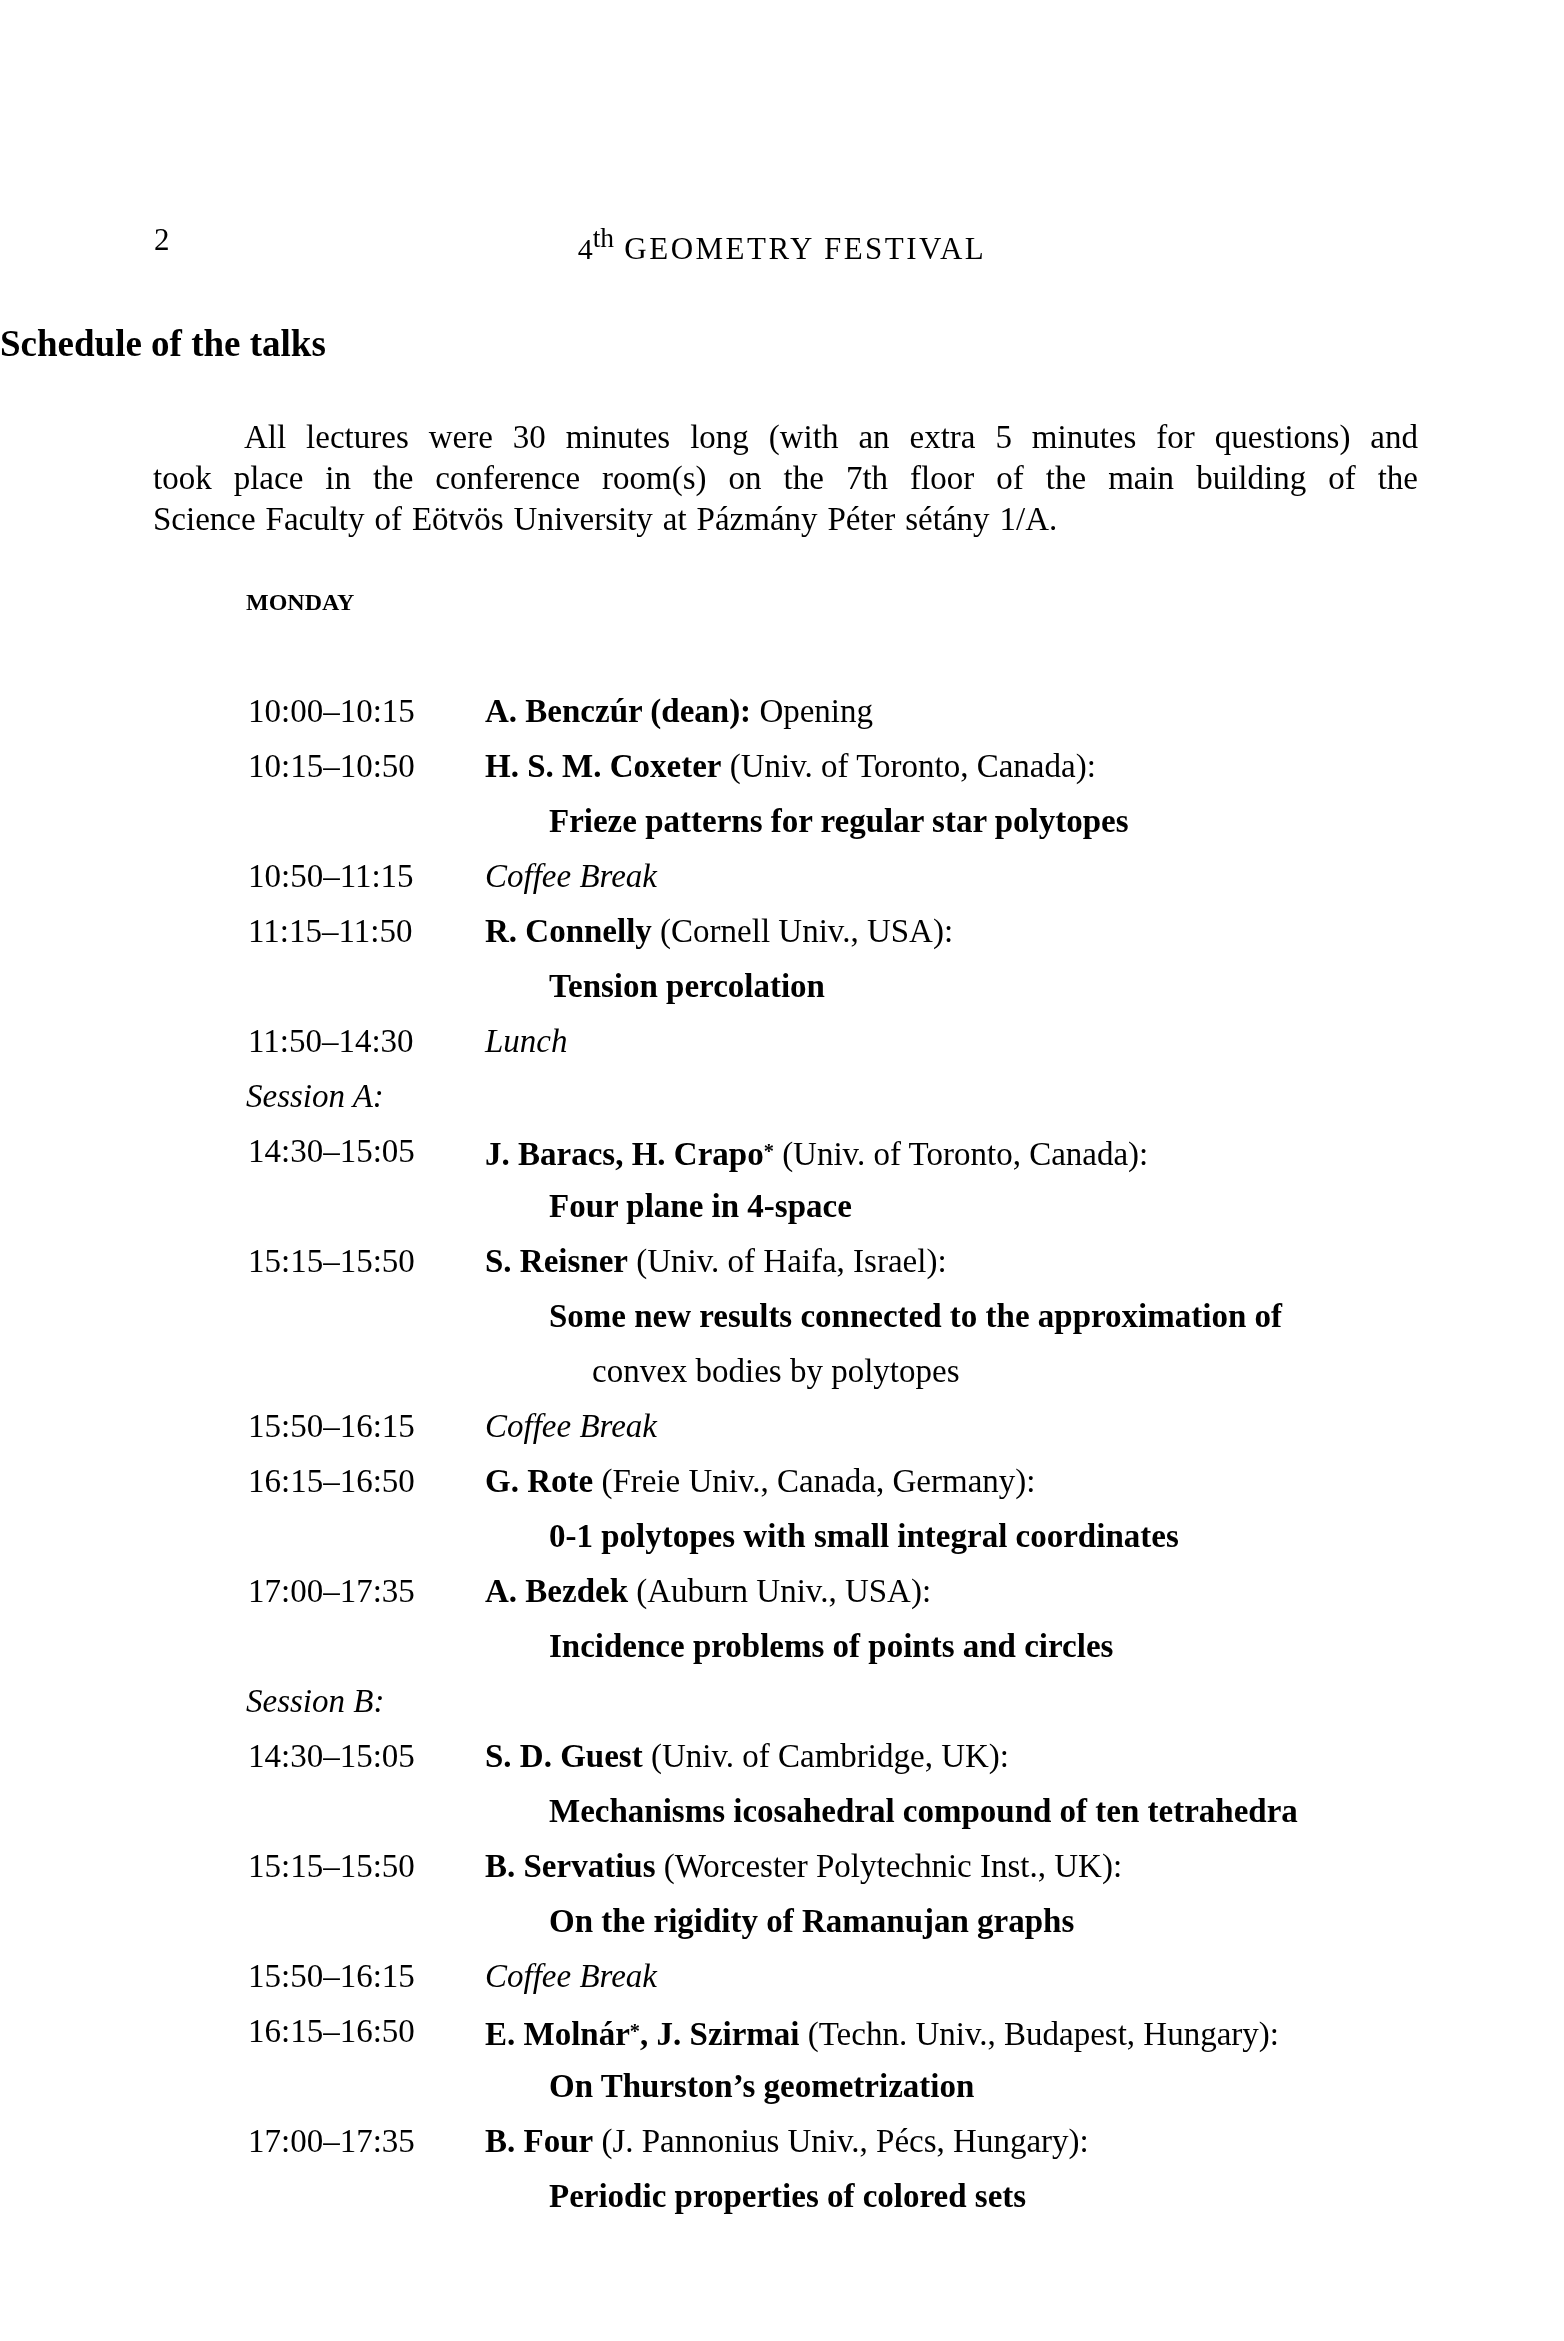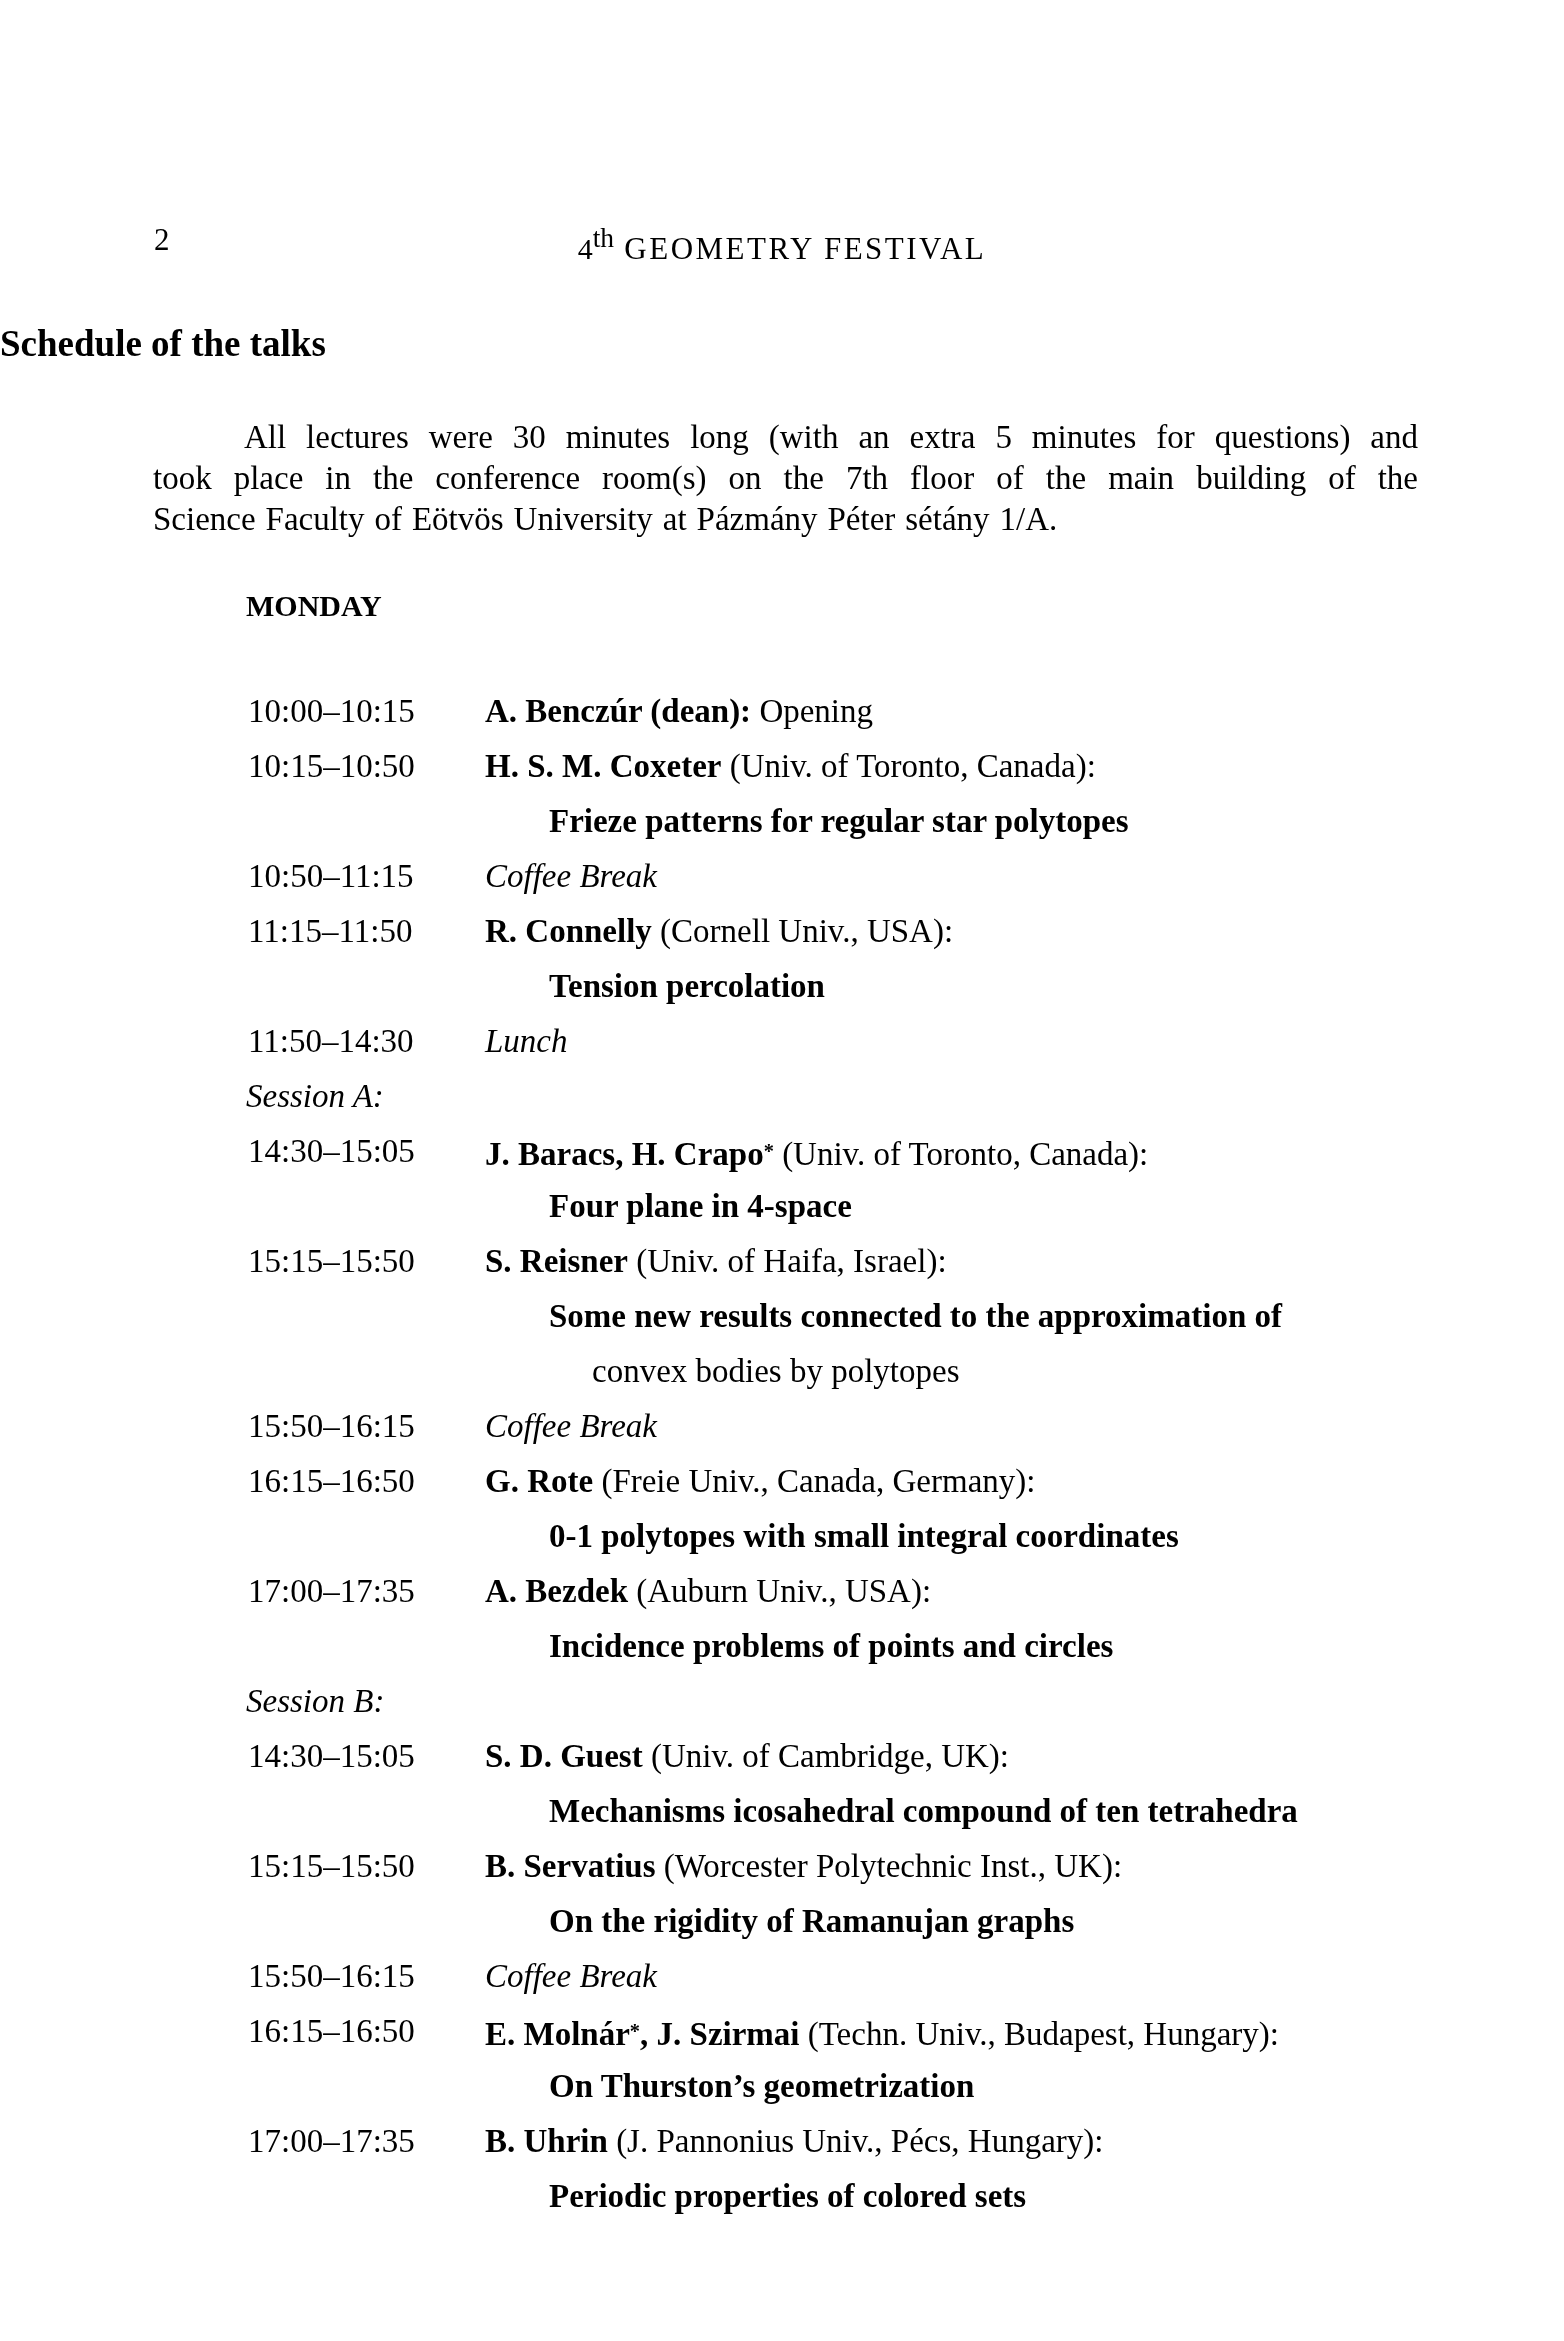--- a/index.html
+++ b/index.html
@@ -28,7 +28,7 @@
   .intro .pline.first{text-indent:91px;}
   .intro .pline.last{text-align-last:left;}
   
-  .day-heading{position:absolute;top:589px;left:246px;font-weight:bold;font-size:30px;}
+  .day-heading{position:absolute;top:589px;left:246px;font-weight:bold;font-size:24px;}
   
   .schedule{position:absolute;top:684px;left:0;width:100%;}
   .srow{position:relative;height:55px;line-height:55px;white-space:nowrap;}

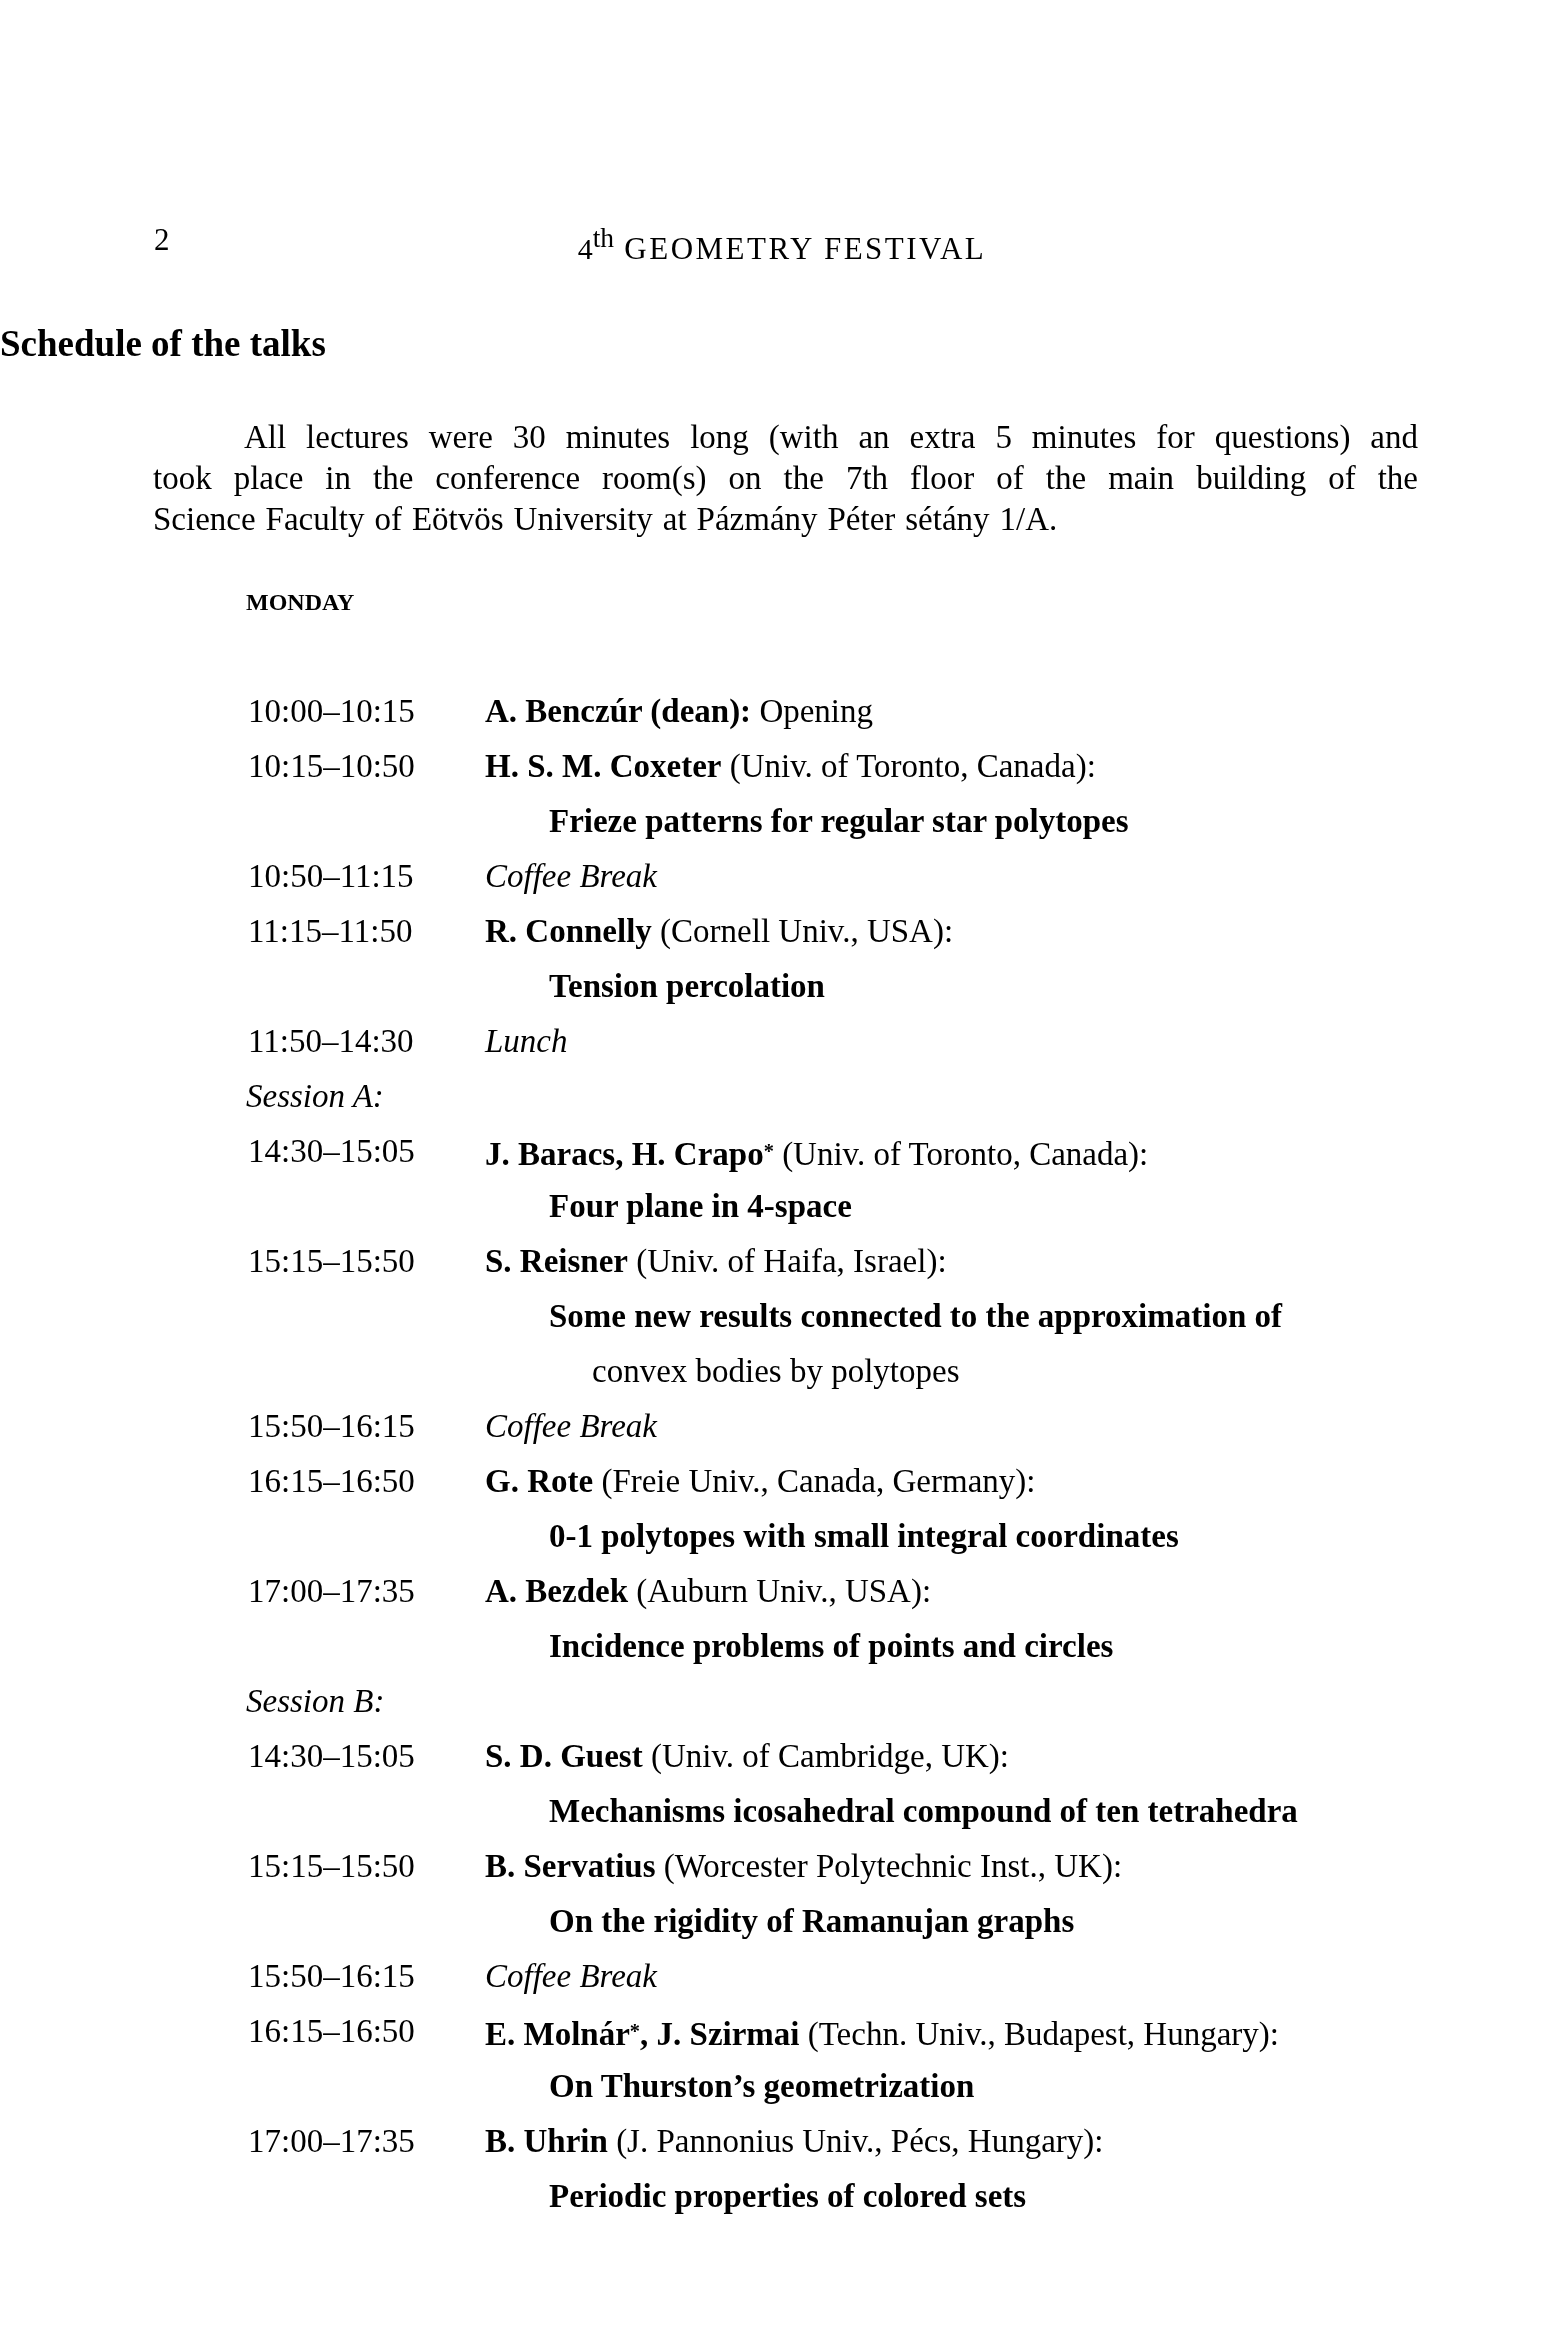--- a/index.html
+++ b/index.html
@@ -156,7 +156,7 @@
       </div>
       <div class="srow">
         <span class="time">17:00–17:35</span>
-        <span class="entry"><span class="seg-b">B. Uhrin</span><span class="seg-r"> (J. Pannonius Univ., Pécs, Hungary):</span></span>
+        <span class="entry"><span class="seg-b">B. Four</span><span class="seg-r"> (J. Pannonius Univ., Pécs, Hungary):</span></span>
       </div>
       <div class="srow">
         <span class="t1">Periodic properties of colored sets</span>

